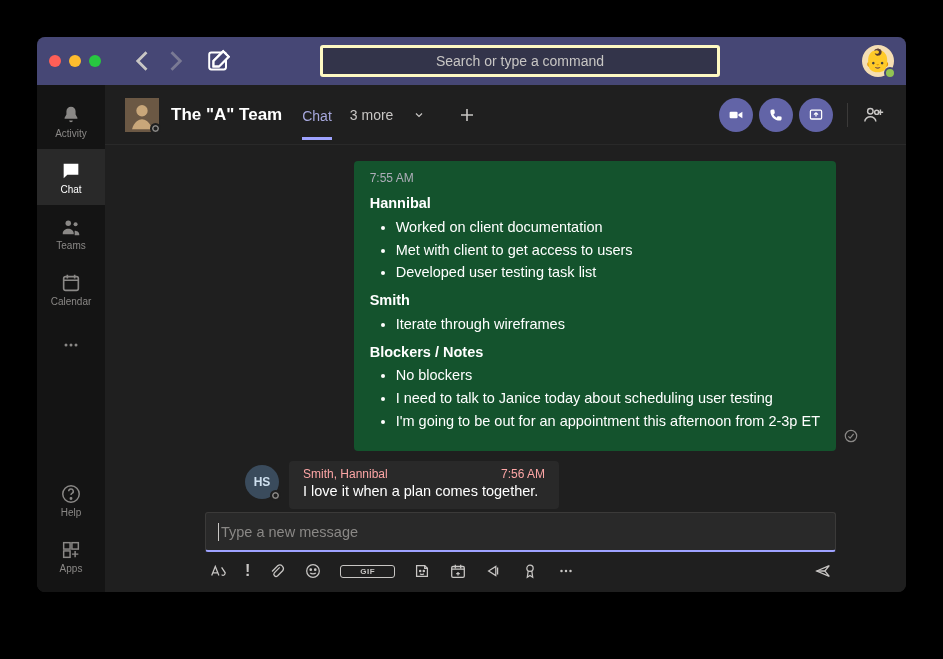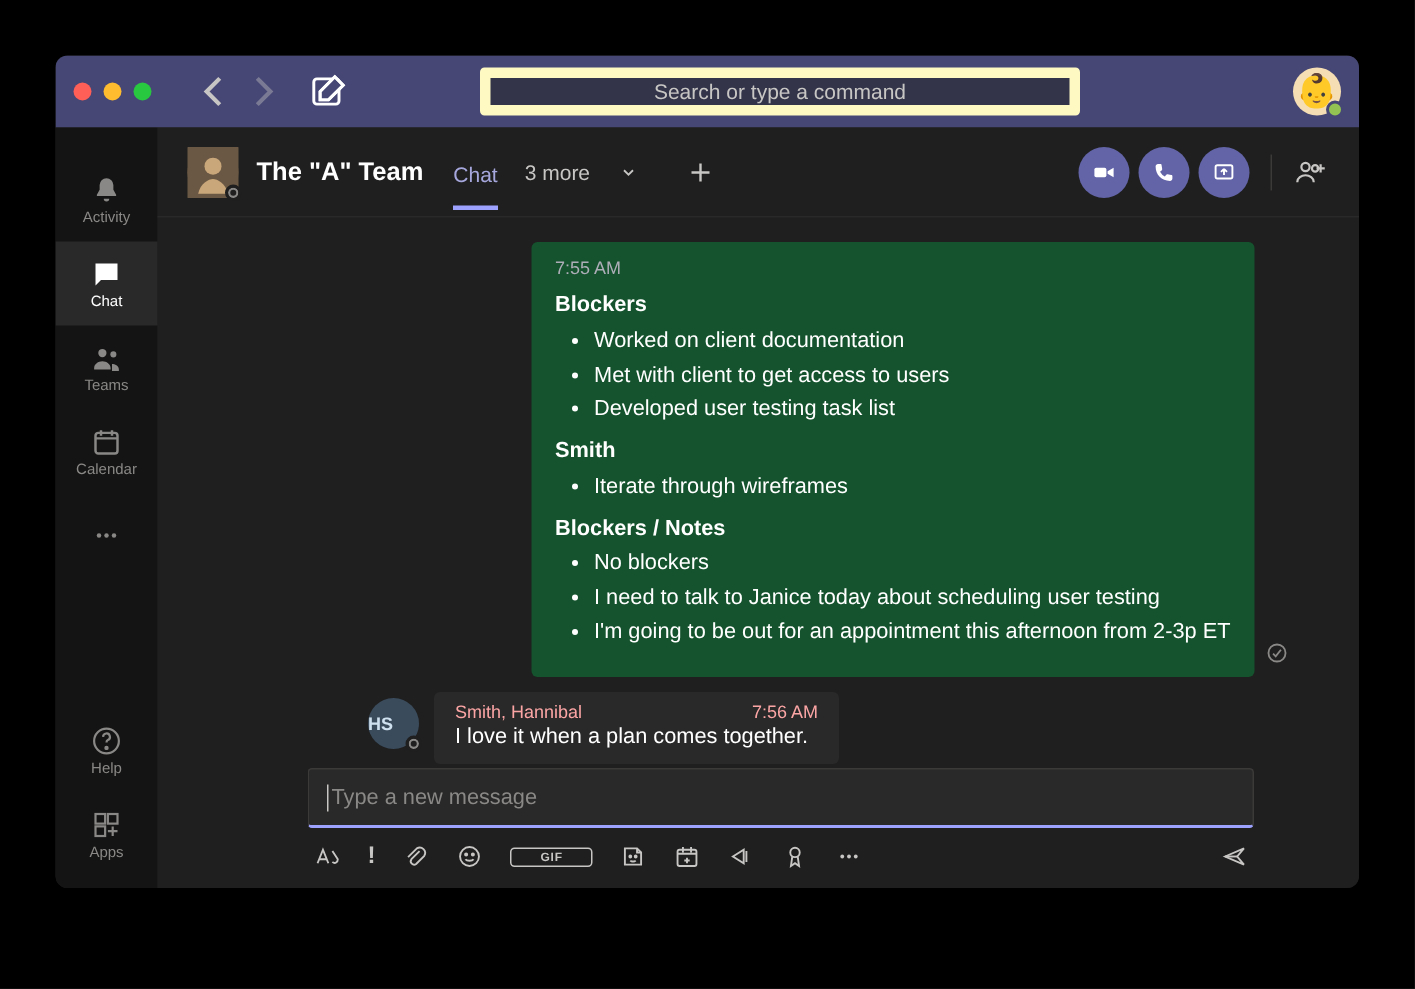--- a/index.html
+++ b/index.html
@@ -18,7 +18,7 @@
 .nav-arrow { width: 28px; height: 28px; display: flex; align-items: center; justify-content: center; color: #c8c6c4; cursor: pointer; border-radius: 3px; }
 .nav-arrow.disabled { opacity: 0.4; }
 .compose-icon { width: 28px; height: 28px; display: flex; align-items: center; justify-content: center; color: #fff; cursor: pointer; margin-right: 12px; }
-.searchbar { flex: 0 0 400px; height: 32px; background: #33344a; border: 7px solid #fef9c3; border-radius: 3px; display: flex; align-items: center; justify-content: center; color: #c8c6c4; font-size: 14px; margin: 0 auto; }
+.searchbar { flex: 0 0 400px; height: 32px; background: #33344a; border: 3px solid #fef9c3; border-radius: 3px; display: flex; align-items: center; justify-content: center; color: #c8c6c4; font-size: 14px; margin: 0 auto; }
 .top-avatar { width: 32px; height: 32px; border-radius: 50%; background: #f5deb3; margin-left: auto; position: relative; display:flex;align-items:center;justify-content:center;font-size:22px;}
 .presence { position: absolute; bottom: -2px; right: -2px; width: 12px; height: 12px; background: #92c353; border-radius: 50%; border: 2px solid #464775; }
 

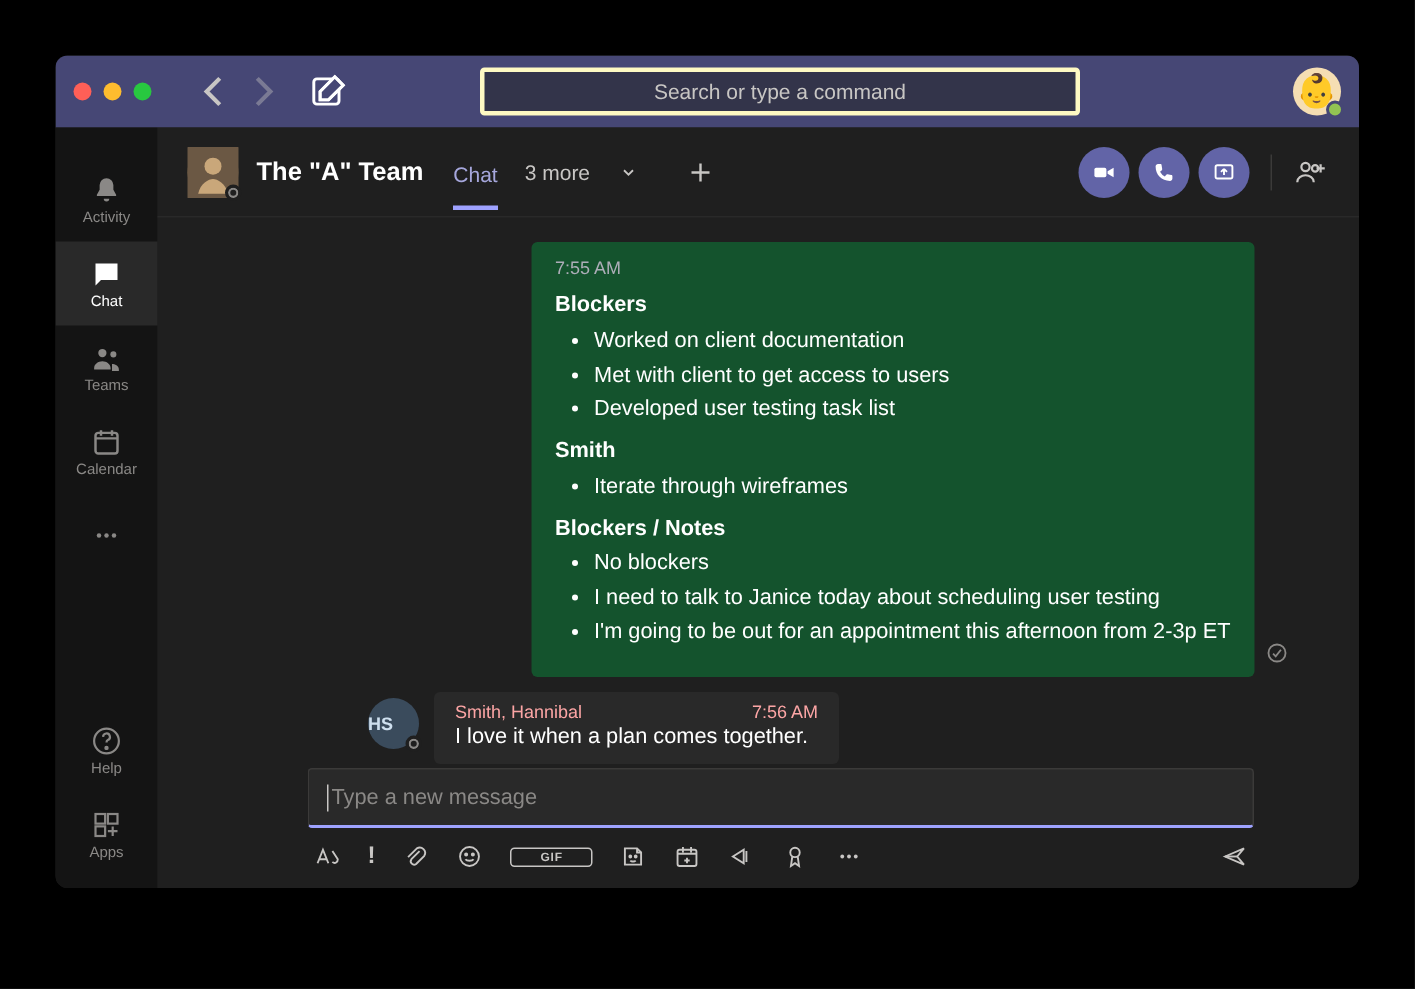--- a/index.html
+++ b/index.html
@@ -26,7 +26,7 @@
 .body { flex: 1; display: flex; min-height: 0; }
 
 
-.rail { width: 68px; background: #141414; display: flex; flex-direction: column; align-items: center; padding-top: 20px; }
+.rail { width: 68px; background: #141414; display: flex; flex-direction: column; align-items: center; padding-top: 8px; }
 .rail-item { width: 68px; height: 56px; display: flex; flex-direction: column; align-items: center; justify-content: center; gap: 2px; color: #8a8886; cursor: pointer; position: relative; font-size: 10px; }
 .rail-item.active { background: #292929; color: #fff; }
 .rail-item svg { width: 22px; height: 22px; }

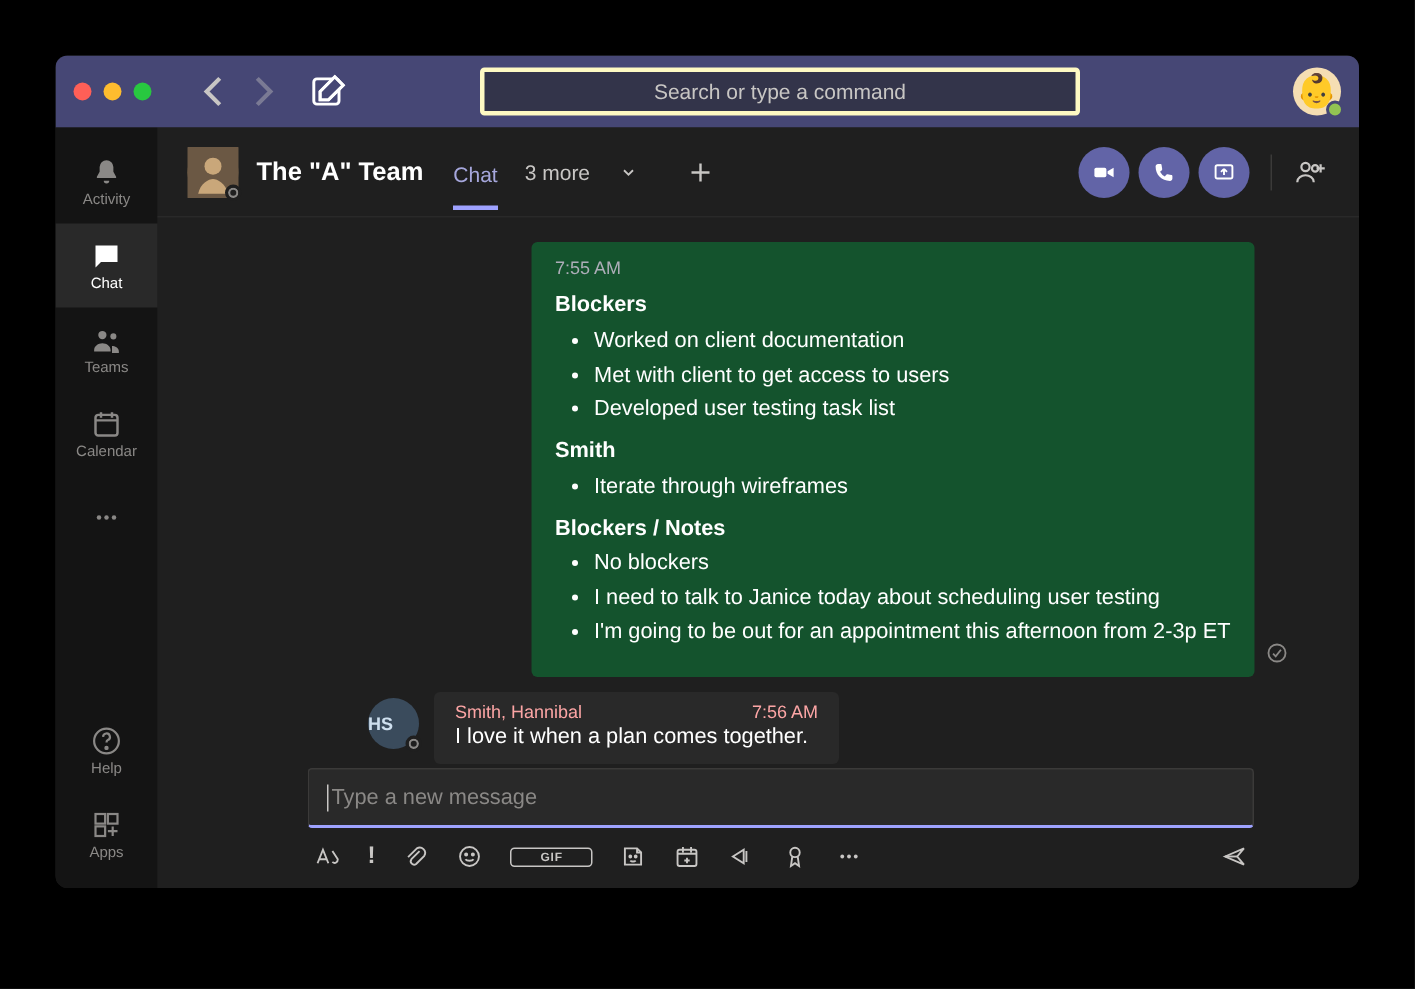--- a/index.html
+++ b/index.html
@@ -243,7 +243,7 @@
         <div class="msg-out">
           <div class="bubble-out">
             <div class="msg-time">7:55 AM</div>
-            <strong>Blockers</strong>
+            <strong>Hannibal</strong>
             <ul>
               <li>Worked on client documentation</li>
               <li>Met with client to get access to users</li>

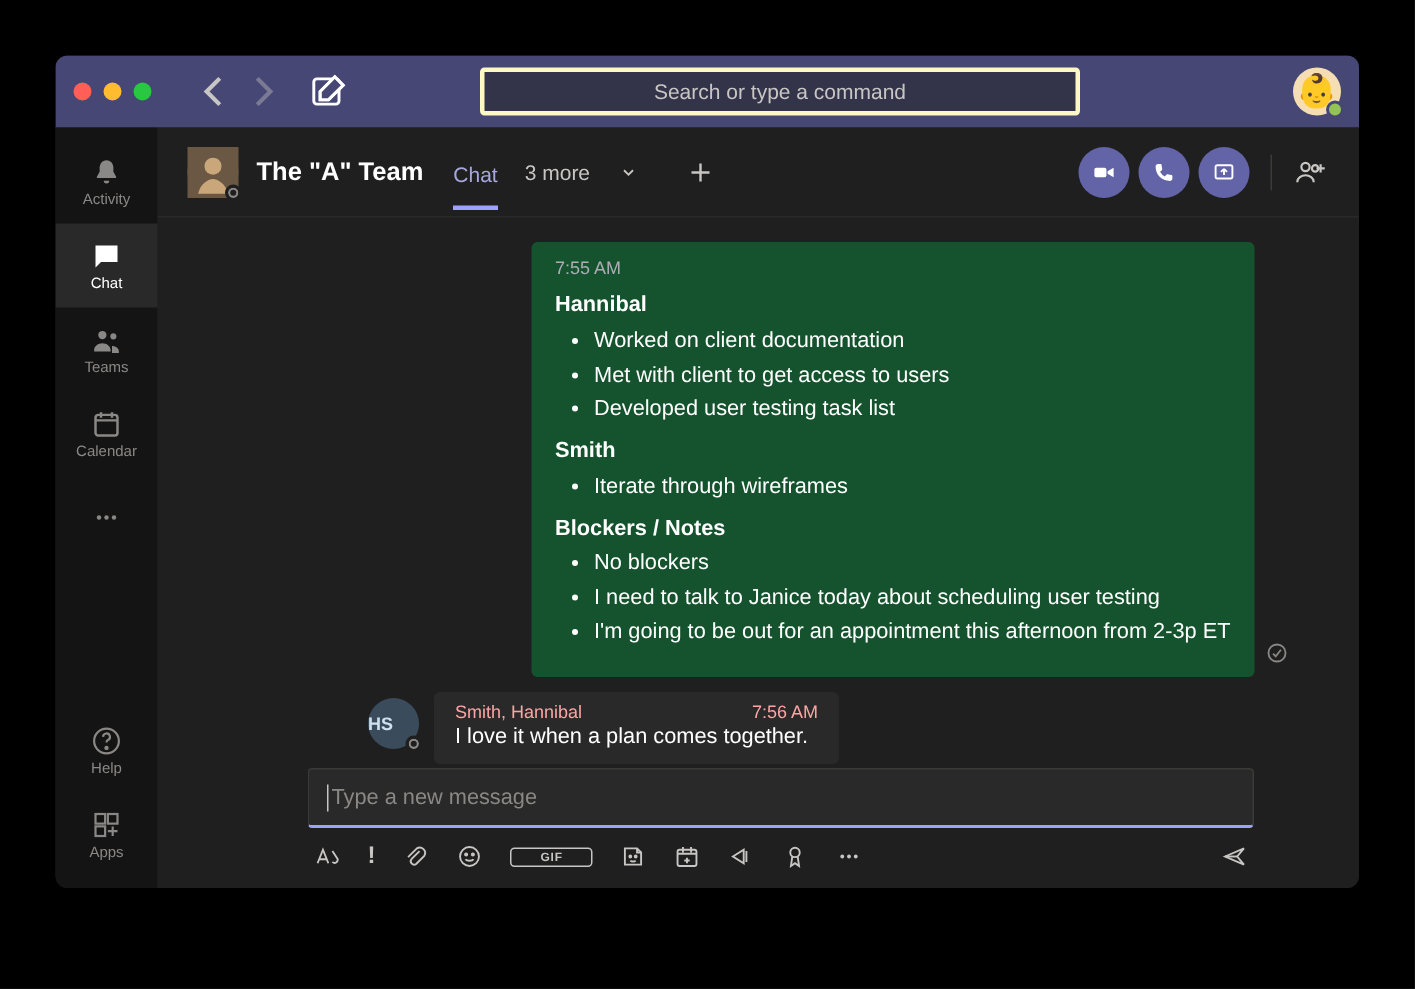--- a/index.html
+++ b/index.html
@@ -67,7 +67,7 @@
 .read-receipt svg { width: 14px; height: 14px; }
 
 .msg-in { display: flex; gap: 10px; align-self: flex-start; max-width: 560px; margin-left: 40px; }
-.in-avatar { width: 34px; height: 34px; border-radius: 50%; background: #3a4b5c; color: #cfe0ef; display: flex; align-items: center; font-size: 12px; font-weight: 600; position: relative; margin-top: 4px; }
+.in-avatar { width: 34px; height: 34px; border-radius: 50%; background: #3a4b5c; color: #cfe0ef; display: flex; align-items: center; justify-content: center; font-size: 12px; font-weight: 600; position: relative; margin-top: 4px; }
 .in-avatar .presence3 { position: absolute; bottom: -2px; right: -2px; width: 11px; height: 11px; background: #1f1f1f; border: 2px solid #1f1f1f; border-radius: 50%; box-shadow: inset 0 0 0 1.5px #8a8886; }
 .bubble-in { background: #292929; border-radius: 4px; padding: 6px 14px 10px; min-width: 270px; }
 .in-head { display: flex; justify-content: space-between; font-size: 12px; color: #fca5a5; margin-bottom: 2px; gap: 20px; }

